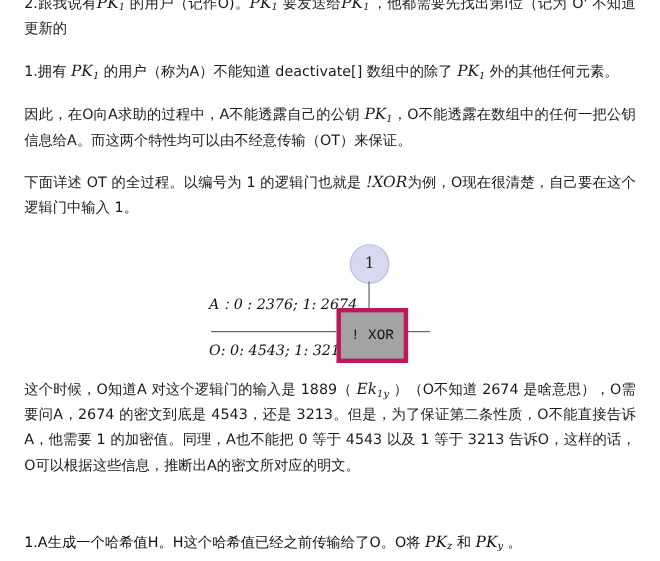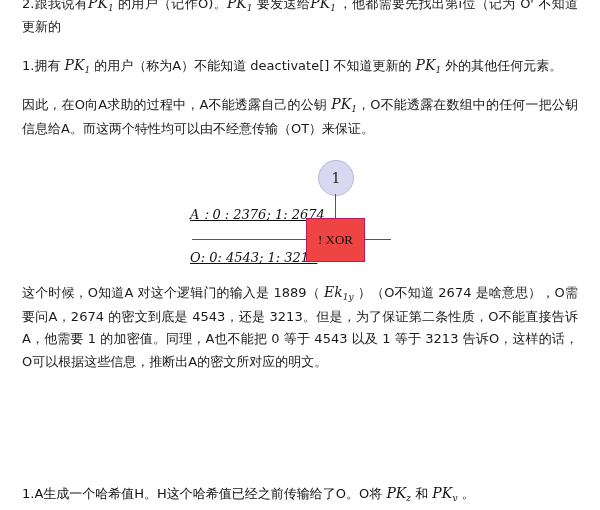--- a/index.html
+++ b/index.html
@@ -152,7 +152,7 @@
 
 
   <p class="para">
-    <span>1.拥有 </span><span class="math"><span>PK</span><span class="sub">1</span></span><span> 的用户（称为A）不能知道 deactivate[] 不知道更新的 </span><span class="math"><span>PK</span><span class="sub">1</span></span><span> 外的其他任何元素。</span>
+    <span>1.拥有 </span><span class="math"><span>PK</span><span class="sub">1</span></span><span> 的用户（称为A）不能知道 deactivate[] 数组中的除了 </span><span class="math"><span>PK</span><span class="sub">1</span></span><span> 外的其他任何元素。</span>
   </p>
 
   <p class="para">

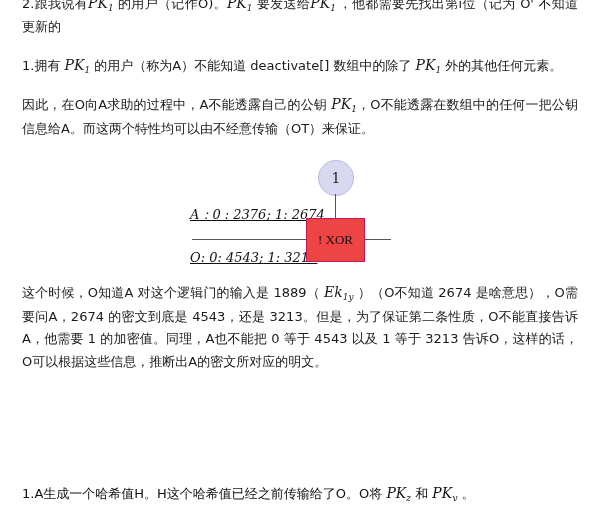--- a/index.html
+++ b/index.html
@@ -159,6 +159,9 @@
     <span>因此，在O向A求助的过程中，A不能透露自己的公钥 </span><span class="math"><span>PK</span><span class="sub">1</span></span><span>，O不能透露在数组中的任何一把公钥信息给A。而这两个特性均可以由不经意传输（OT）来保证。</span>
   </p>
 
+  <p class="para">
+    <span>下面详述 OT 的全过程。以编号为 1 的逻辑门也就是 </span><span class="math"><span>!XOR</span></span><span>为例，O现在很清楚，自己要在这个逻辑门中输入 1。</span>
+  </p>
 
   <div class="figure">
     <div class="bubble">

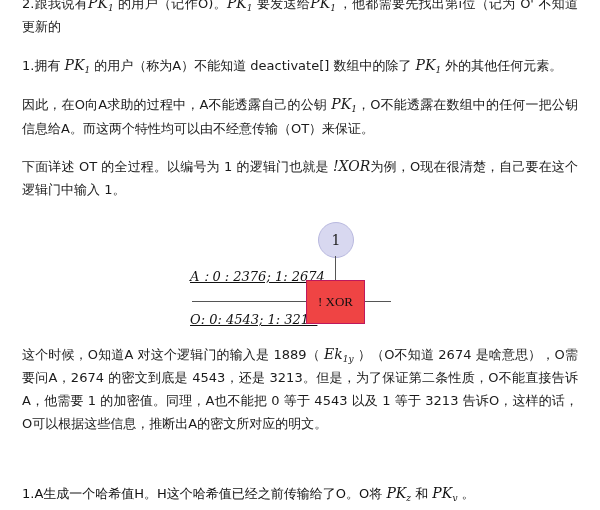--- a/index.html
+++ b/index.html
@@ -116,7 +116,6 @@
     font-size: 13px;
     color: #111;
     white-space: nowrap;
-    text-decoration: underline;
   }
   .lbl-a {
     left: 168px;

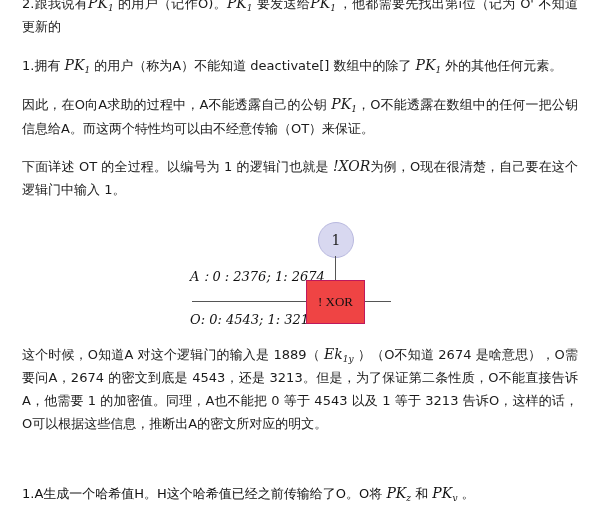--- a/index.html
+++ b/index.html
@@ -77,12 +77,12 @@
     top: 64px;
     width: 57px;
     height: 42px;
-    border: 1px solid #be185d;
-    background: #ef4444;
+    border: 4px solid #be185d;
+    background: #a3a3a3;
     display: flex;
     align-items: center;
     justify-content: center;
-    font-family: Liberation Serif, serif;
+    font-family: Liberation Mono, monospace;
     font-size: 13px;
     color: #111;
     z-index: 2;

